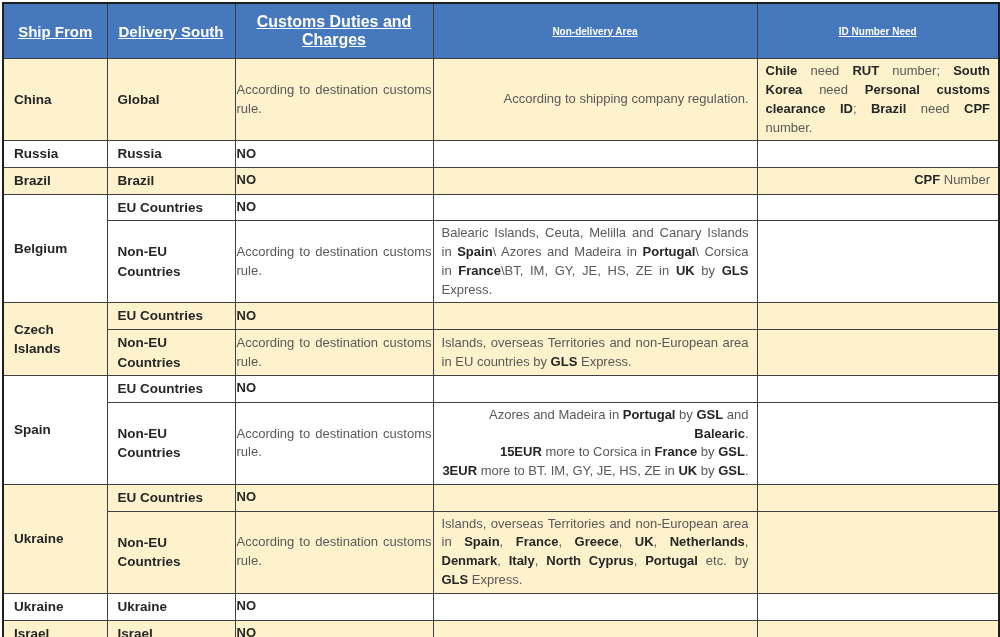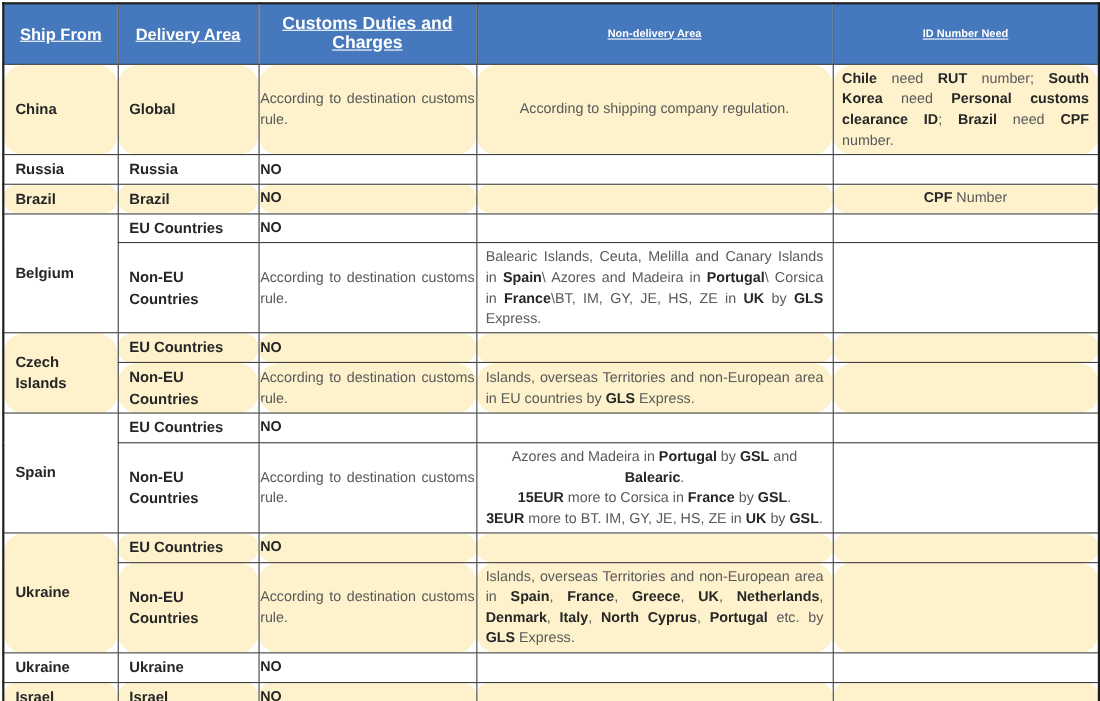--- a/index.html
+++ b/index.html
@@ -44,7 +44,7 @@
     <thead>
       <tr>
         <th class="hsize-lg">Ship From</th>
-        <th class="hsize-lg">Delivery Area</th>
+        <th class="hsize-lg">Delivery South</th>
         <th class="hsize-sm">Customs Duties and Charges</th>
         <th class="hsize-md">Non-delivery Area</th>
         <th class="hsize-md">ID Number Need</th>

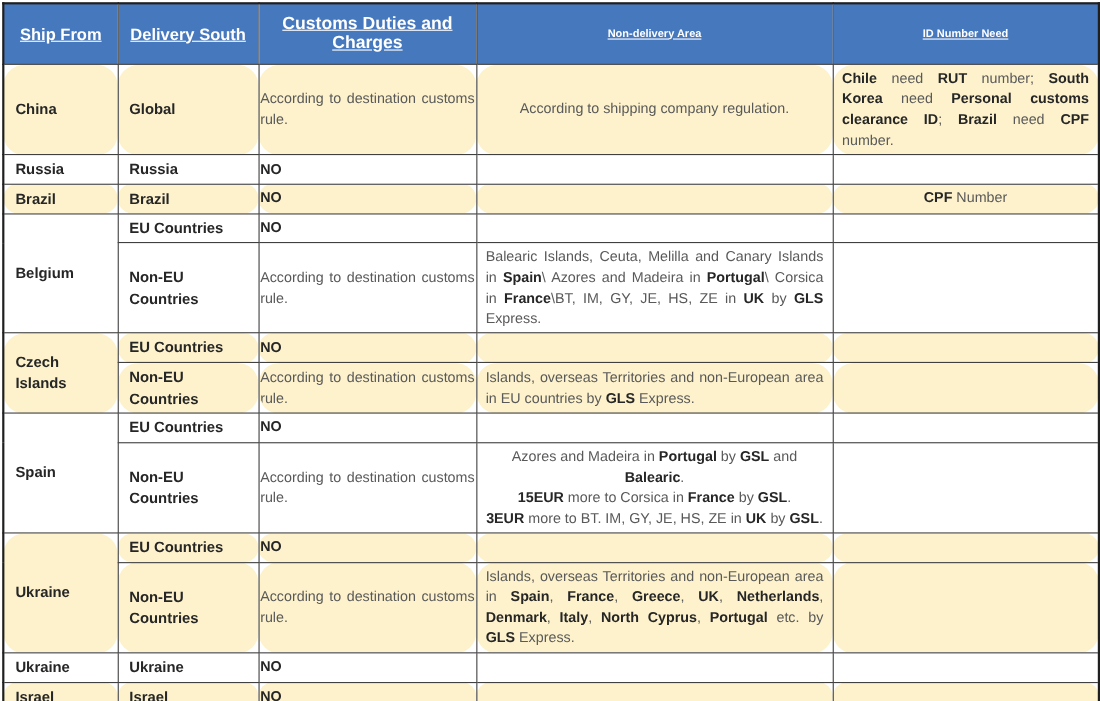--- a/index.html
+++ b/index.html
@@ -20,7 +20,7 @@
   .hsize-md{font-size:10px;}
   td{font-size:13px;line-height:1.45;color:var(--text-regular);vertical-align:middle;padding:3px 8px;}
   .b{font-weight:bold;color:var(--text-bold);}
-  tr.cream td{background:var(--row-cream);border-radius:19px;}
+  tr.cream td{background:var(--row-cream);}
   tr.white td{background:var(--row-white);}
   .c-ship,.c-del{font-size:13.5px;padding-left:10px;margin-left:29px;}
   .c-customs{padding:3px 1px;}

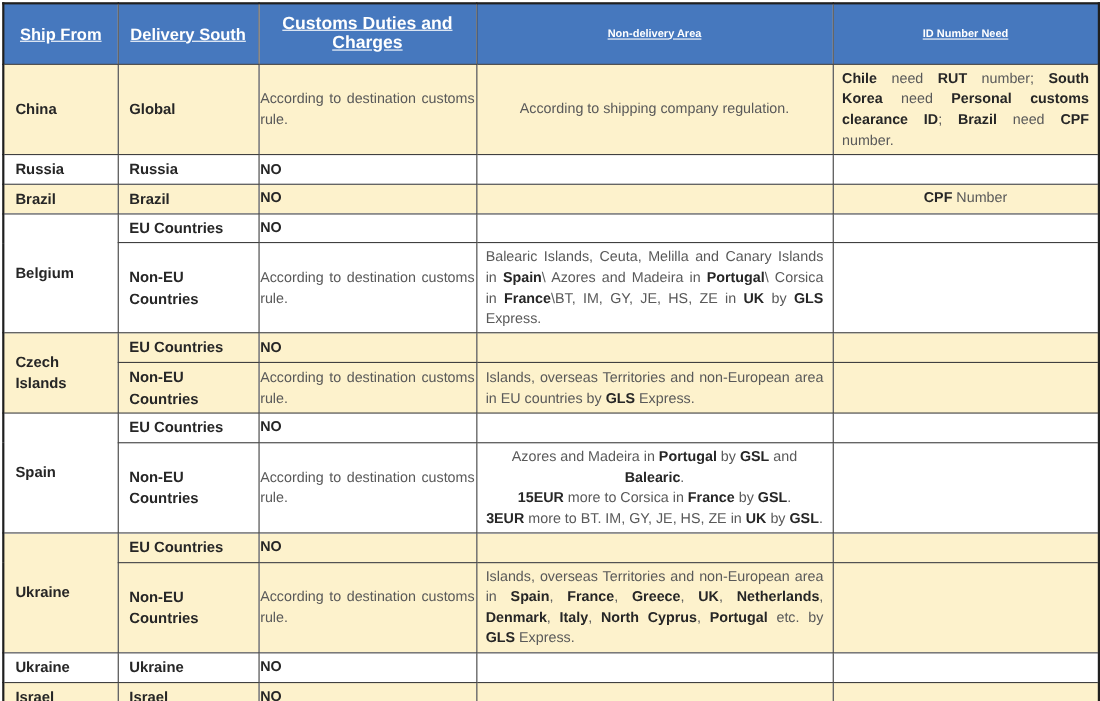--- a/index.html
+++ b/index.html
@@ -26,7 +26,7 @@
   .c-customs{padding:3px 1px;}
   .al-center{text-align:left;}
   .al-justify{text-align:justify;}
-  .al-left{text-align:center;}
+  .al-left{text-align:right;}
   tr{height:24px;}
 </style>
 </head>

